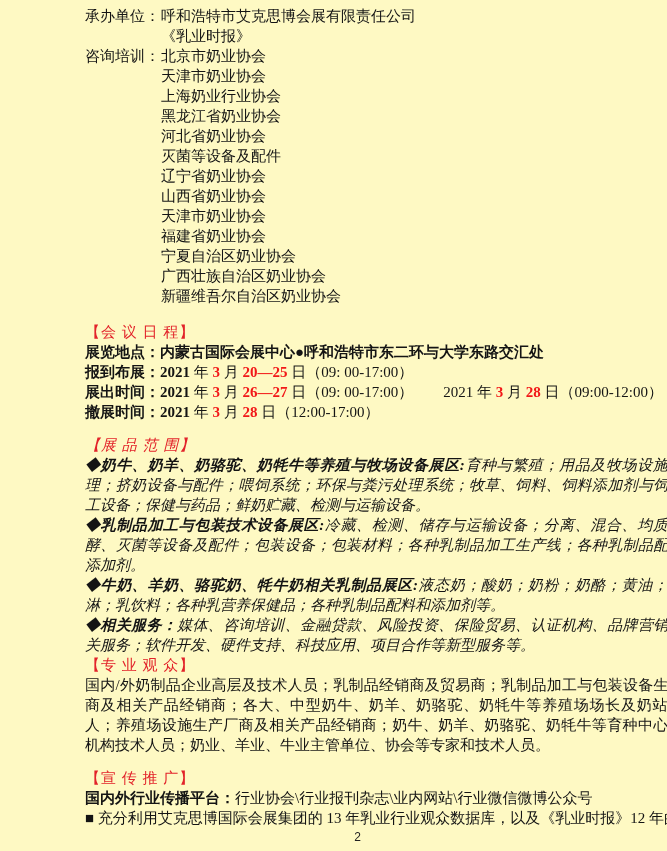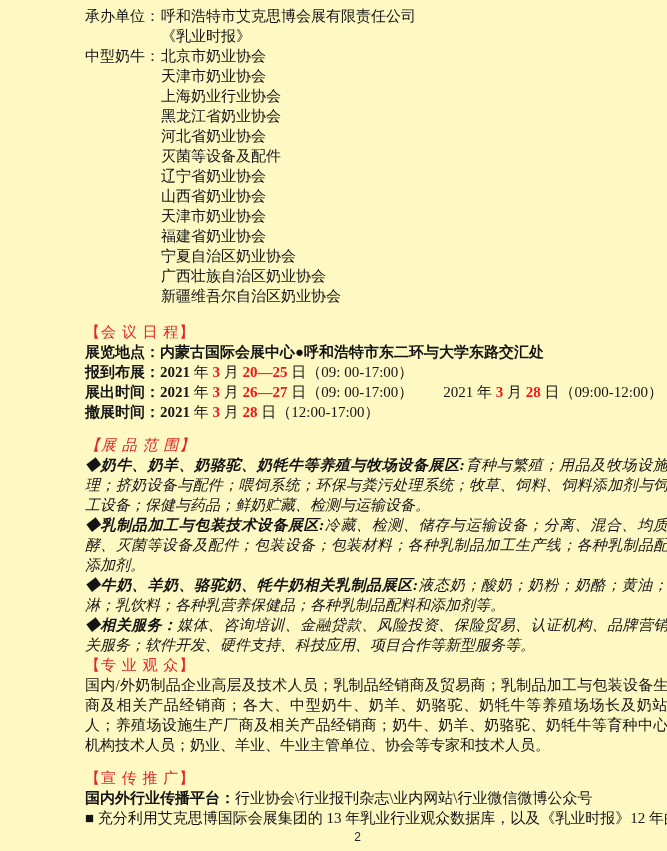--- a/index.html
+++ b/index.html
@@ -57,7 +57,7 @@
       </div>
     </div>
     <div class="org-row">
-      <div class="org-label">中型奶牛：</div>
+      <div class="org-label">咨询培训：</div>
       <div class="org-values">
         <div>北京市奶业协会</div>
         <div>天津市奶业协会</div>

